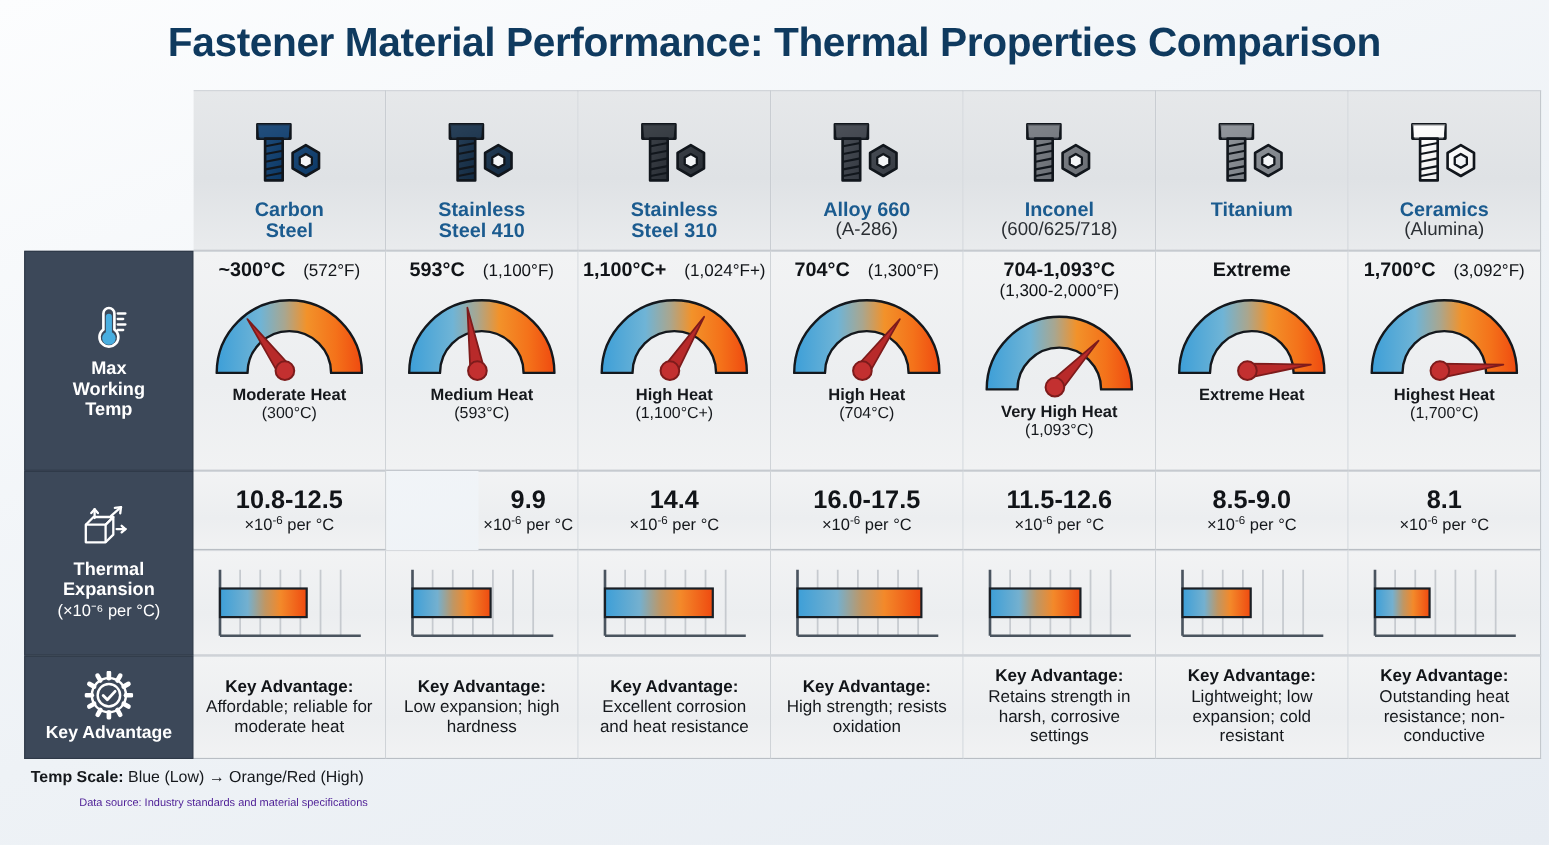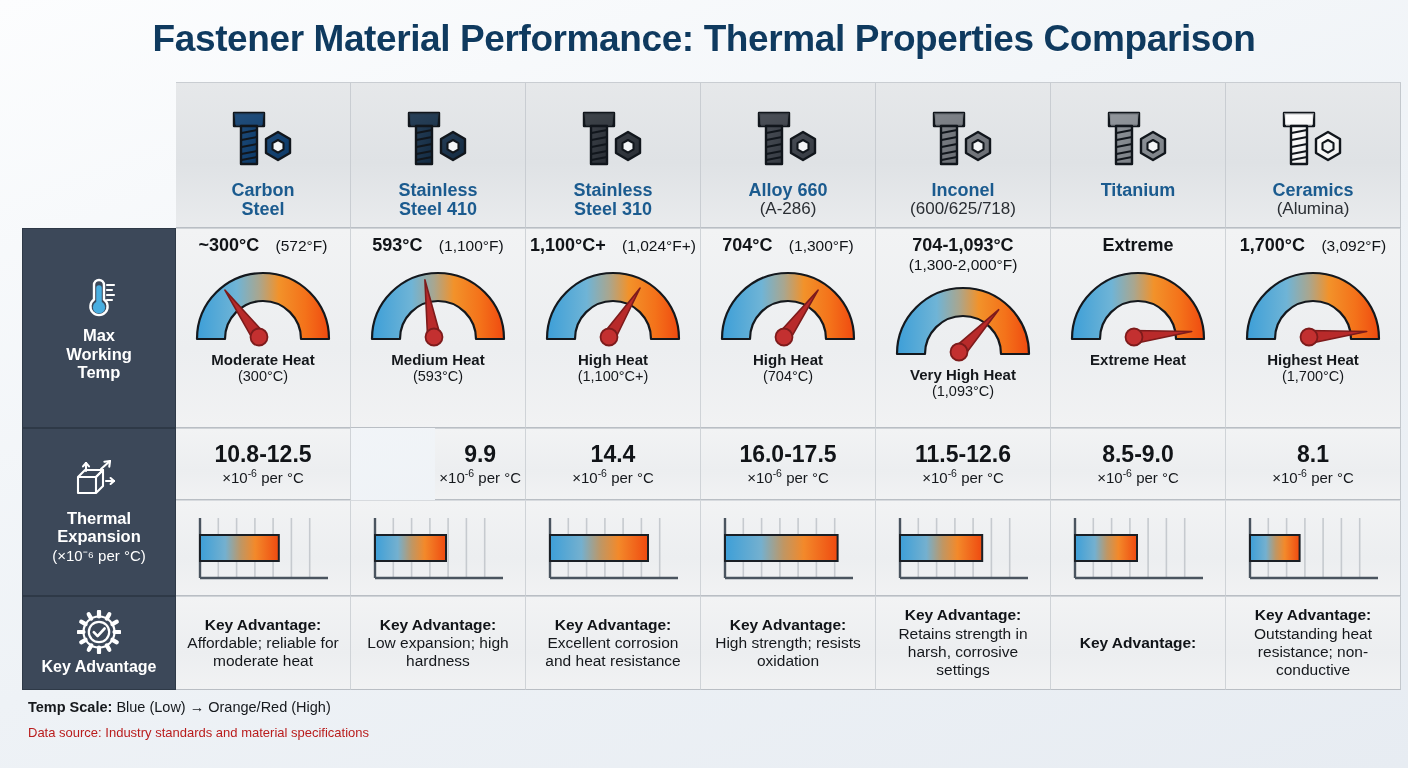--- a/index.html
+++ b/index.html
@@ -729,6 +729,7 @@
       </div>
       <div class="cell adv">
         <div class="adv-t">Key Advantage:</div>
+        <div class="adv-d">Lightweight; low expansion; cold resistant</div>
       </div>
       <div class="cell adv lastcol">
         <div class="adv-t">Key Advantage:</div>

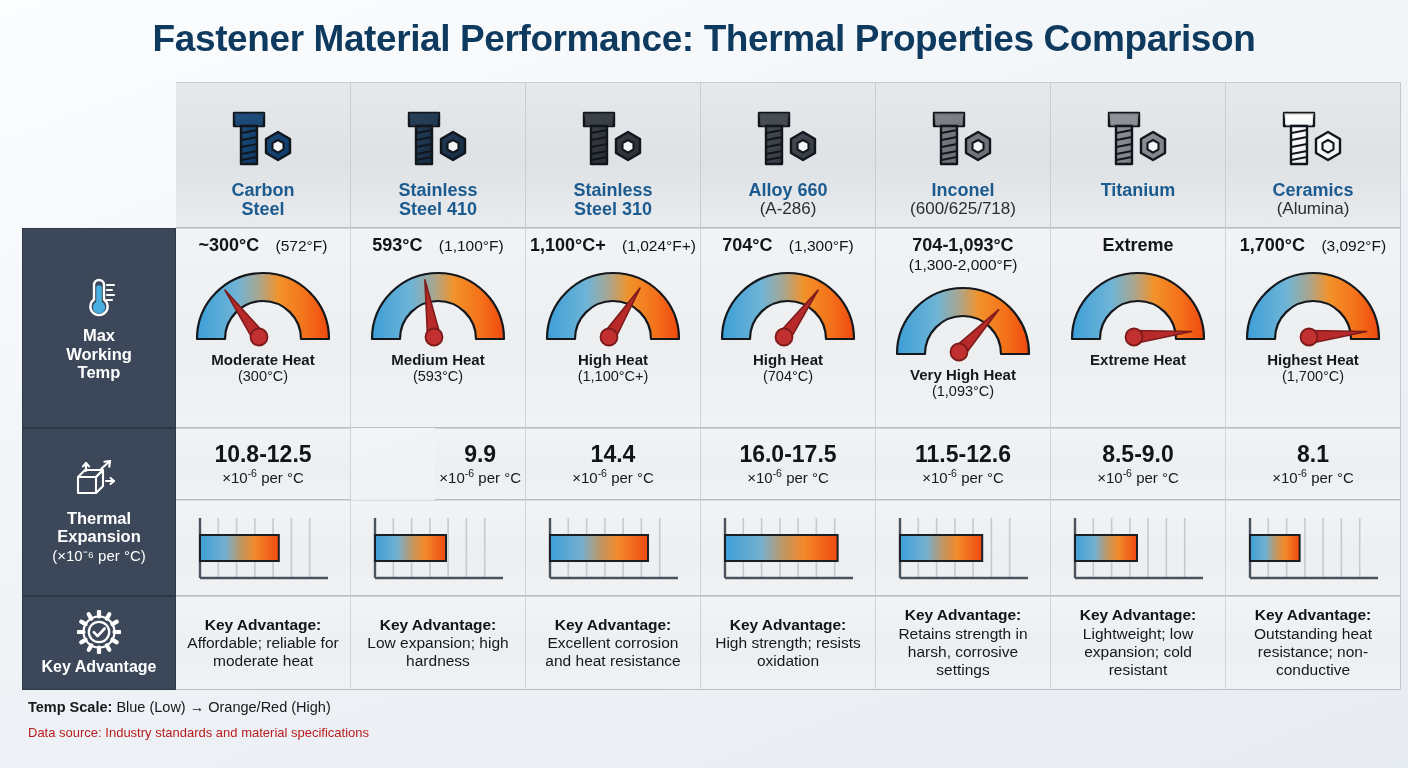--- a/index.html
+++ b/index.html
@@ -119,7 +119,7 @@
   .f-line { font-size: 14.5px; color: #15181c; line-height: 1.32; }
   .f-line b { font-weight: bold; }
   .f-line sup { font-size: 10px; }
-  .f-src { font-size: 13px; color: #b91c1c; margin-top: 8px; }
+  .f-src { font-size: 10px; color: #4c1d95; margin-top: 8px; margin-left: 44px; }
 </style>
 </head>
 <body>

